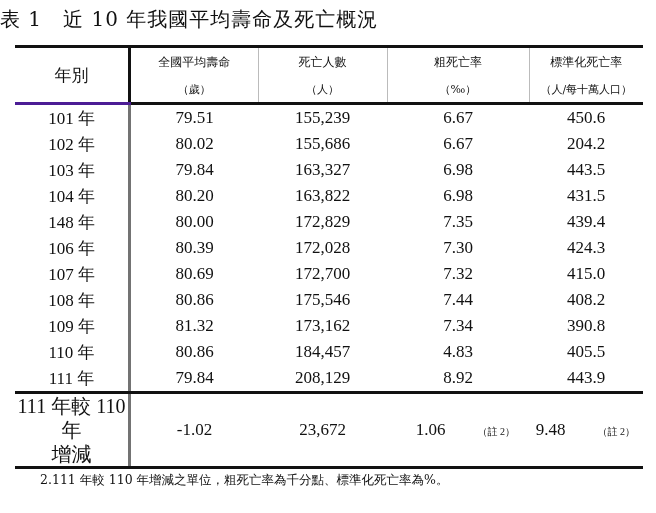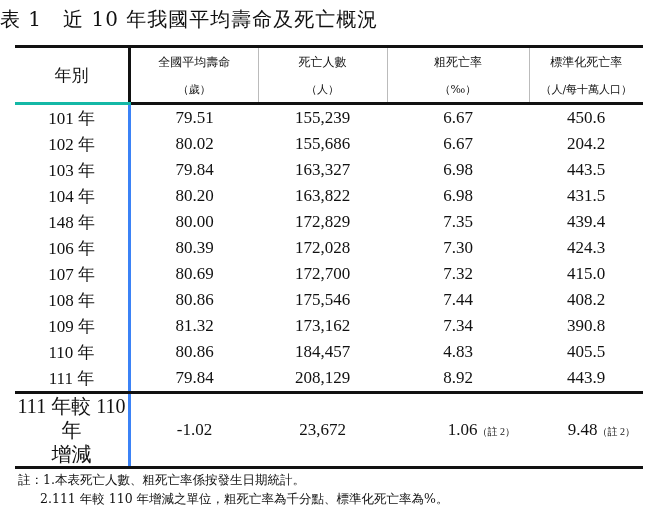--- a/index.html
+++ b/index.html
@@ -32,7 +32,7 @@
 <table>
   <thead>
     <tr class="top">
-      <th class="year" rowspan="2" style="border-bottom:3px solid #14b8a6;">年別</th>
+      <th class="year" rowspan="2" style="border-bottom:3px solid #4c1d95;">年別</th>
       <th>全國平均壽命</th>
       <th>死亡人數</th>
       <th>粗死亡率</th>

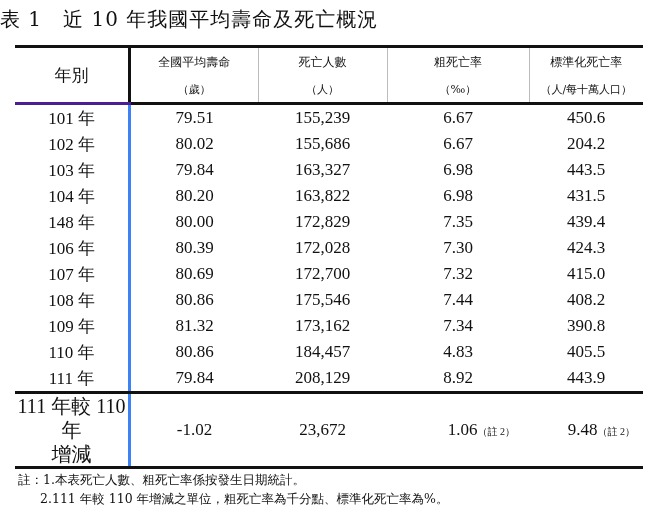--- a/index.html
+++ b/index.html
@@ -13,7 +13,7 @@
   thead tr.unit th { font-size:11px; height:25px; border-bottom:3px solid #111; }
   thead tr.unit th { border-left:1px solid #bbb; }
   td { font-family:"Liberation Serif",serif; font-size:17px; height:26px; }
-  td.year { border-right:3px solid #3b82f6; width:113px; }
+  td.year { border-right:3px solid #737373; width:113px; }
   td.c1 { width:127px; }
   td.c2 { width:129px; }
   td.c3 { width:128px; }

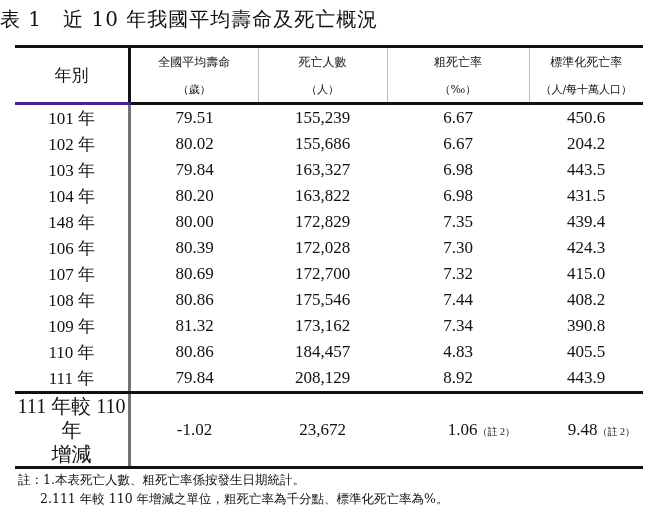--- a/index.html
+++ b/index.html
@@ -20,7 +20,7 @@
   tr.last td { border-bottom:3px solid #111; }
   tr.diff td { height:70px; border-bottom:3px solid #111; }
   tr.diff td.year { font-size:20px; line-height:24px; }
-  .note-tag { font-size:10px; }
+  .note-tag { font-size:10px;margin-left:32px; }
   .notes { position:absolute; top:470px; left:18px; font-size:12.5px; line-height:19px; }
   .notes div.indent { padding-left:22px; }
 </style>

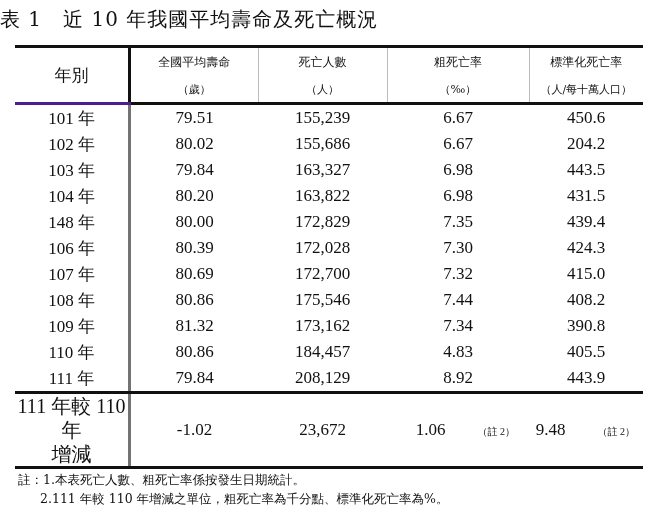--- a/index.html
+++ b/index.html
@@ -143,7 +143,6 @@
 </table>
 
 <div class="notes">
-  <div>註：1.本表死亡人數、粗死亡率係按發生日期統計。</div>
   <div class="indent">2.111 年較 110 年增減之單位，粗死亡率為千分點、標準化死亡率為%。</div>
 </div>
 

